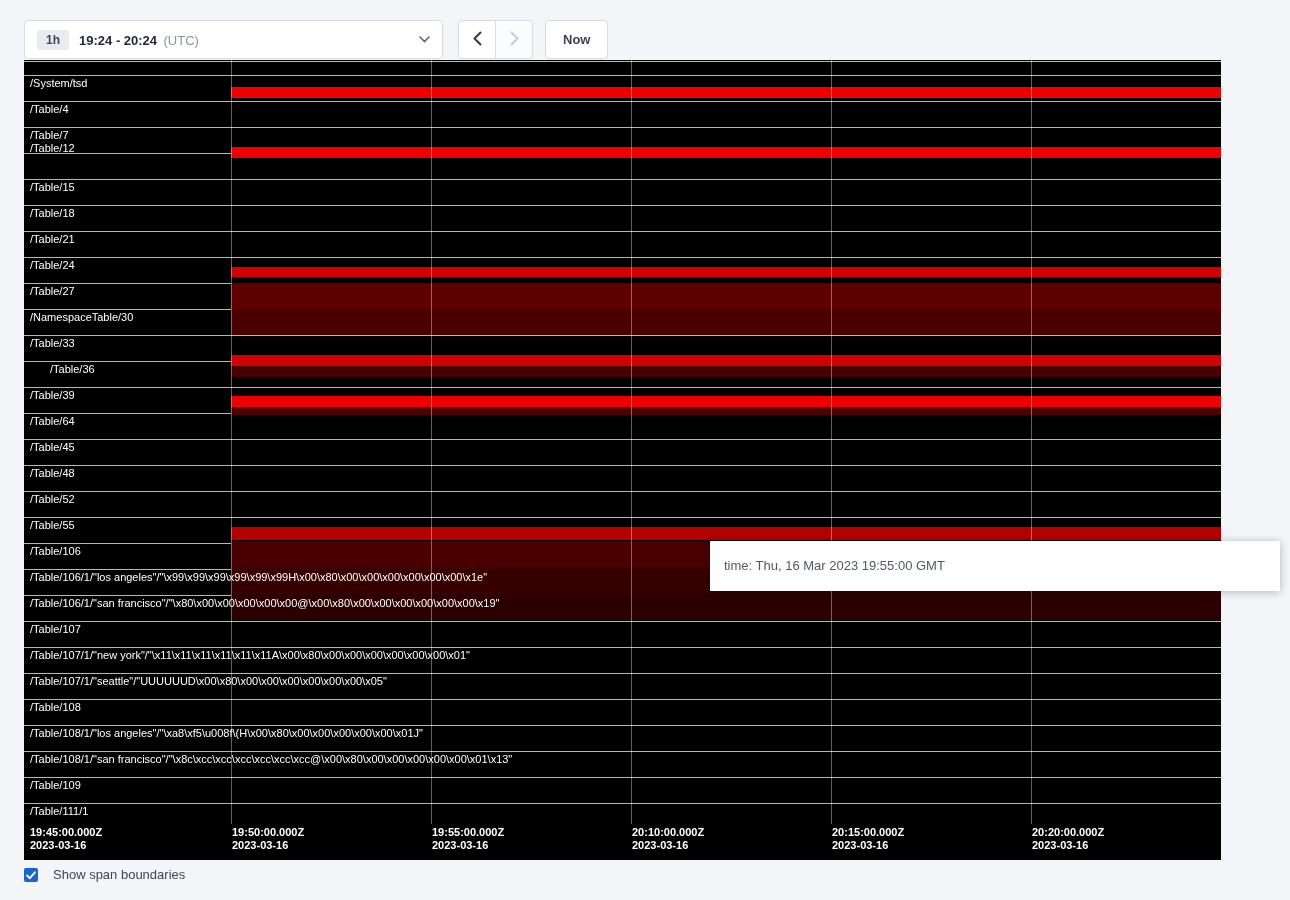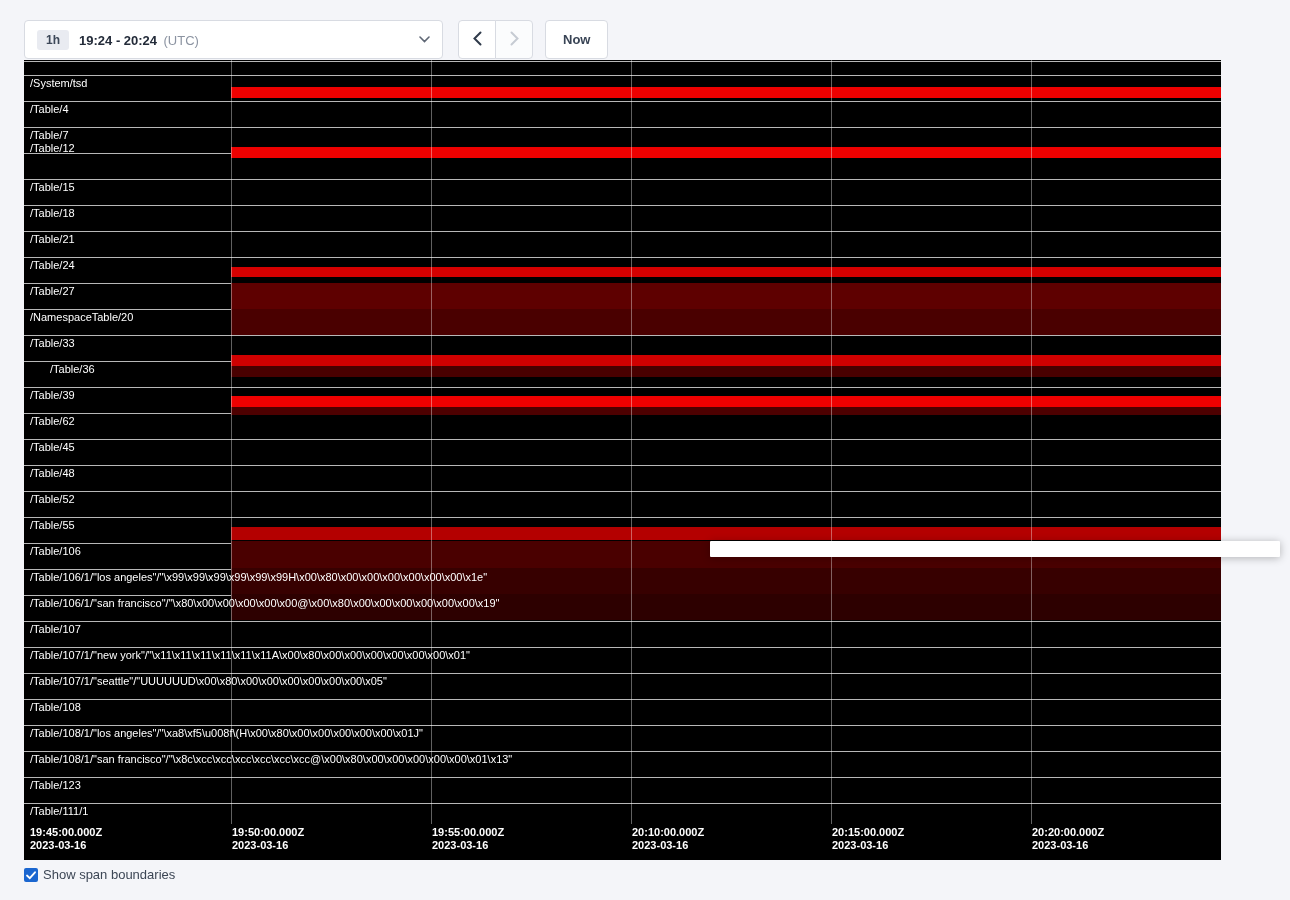--- a/index.html
+++ b/index.html
@@ -145,7 +145,7 @@
     <div class="hline" style="top: 223px;"></div>
     <div class="row-label" style="top: 225px;">/Table/27</div>
     <div class="hline" style="top: 249px;"></div>
-    <div class="row-label" style="top: 251px;">/NamespaceTable/20</div>
+    <div class="row-label" style="top: 251px;">/NamespaceTable/30</div>
     <div class="hline" style="top: 275px;"></div>
     <div class="row-label" style="top: 277px;">/Table/33</div>
     <div class="hline" style="top: 301px;"></div>

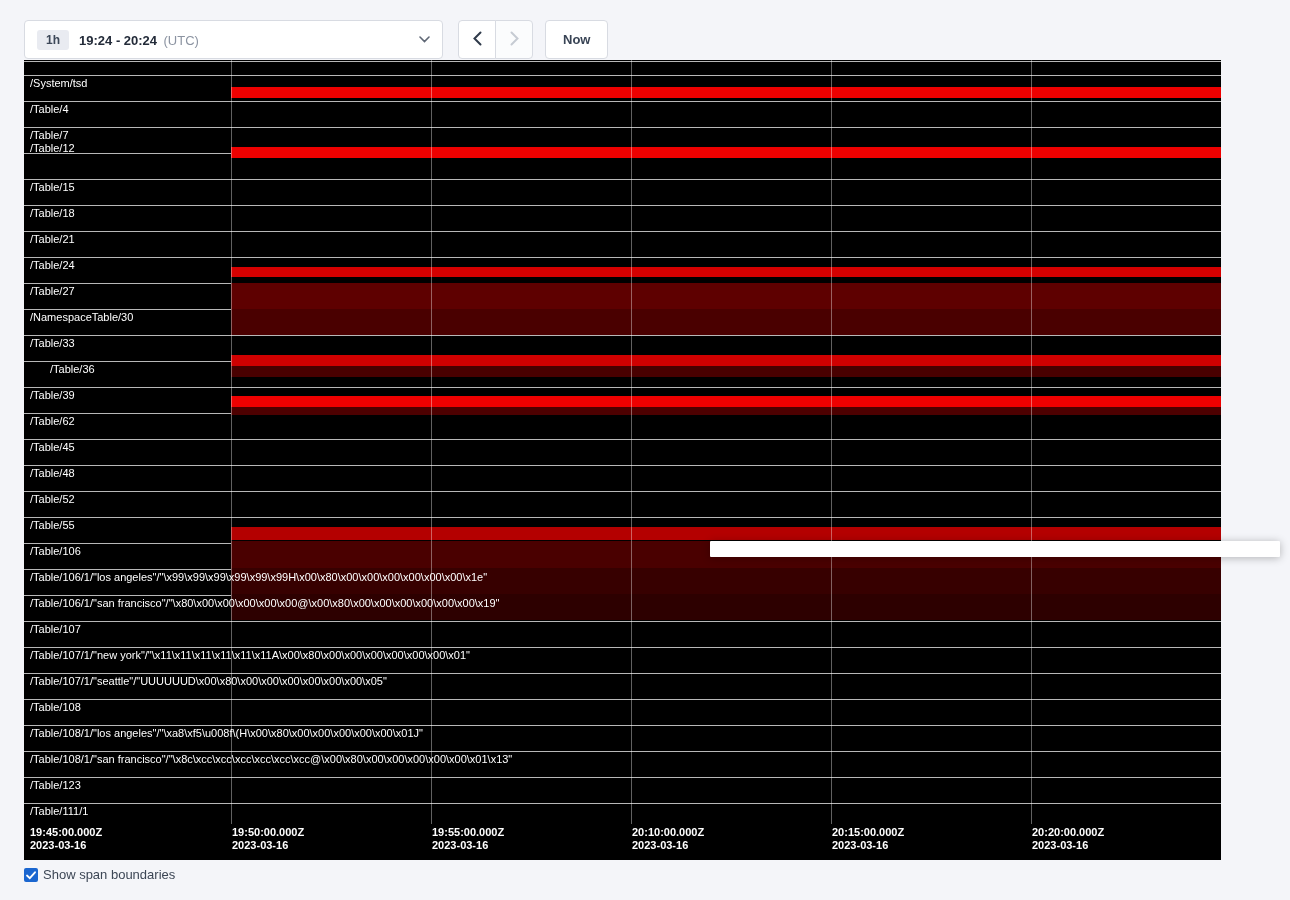--- a/index.html
+++ b/index.html
@@ -153,7 +153,7 @@
     <div class="hline" style="top: 327px;"></div>
     <div class="row-label" style="top: 329px;">/Table/39</div>
     <div class="hline" style="top: 353px;"></div>
-    <div class="row-label" style="top: 355px;">/Table/62</div>
+    <div class="row-label" style="top: 355px;">/Table/64</div>
     <div class="hline" style="top: 379px;"></div>
     <div class="row-label" style="top: 381px;">/Table/45</div>
     <div class="hline" style="top: 405px;"></div>

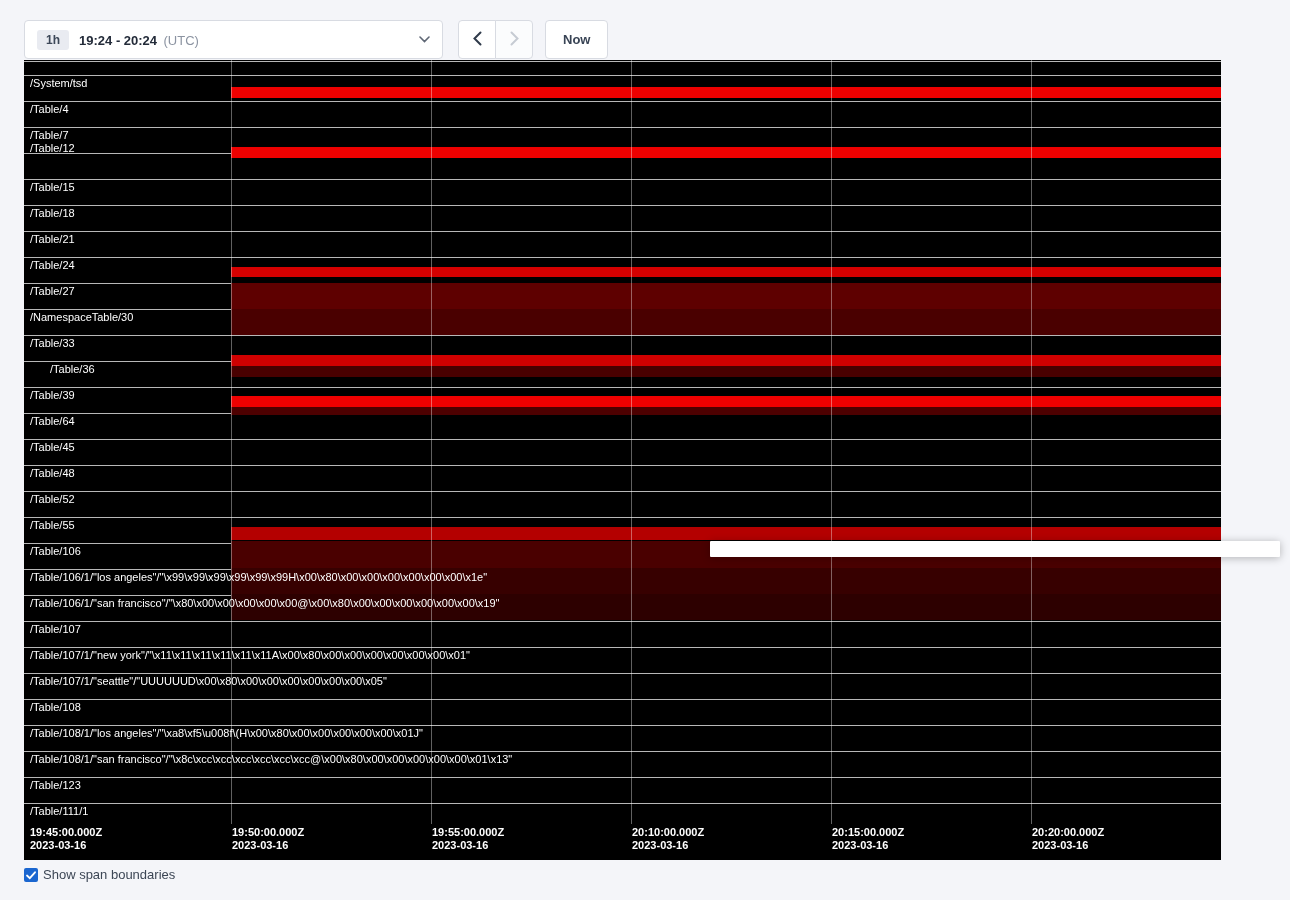--- a/index.html
+++ b/index.html
@@ -216,6 +216,7 @@
   </div>
 
 <div class="kv-tooltip">
+  <div class="line">time: Thu, 16 Mar 2023 19:55:00 GMT</div>
 </div>
 
 <div class="footer-row">

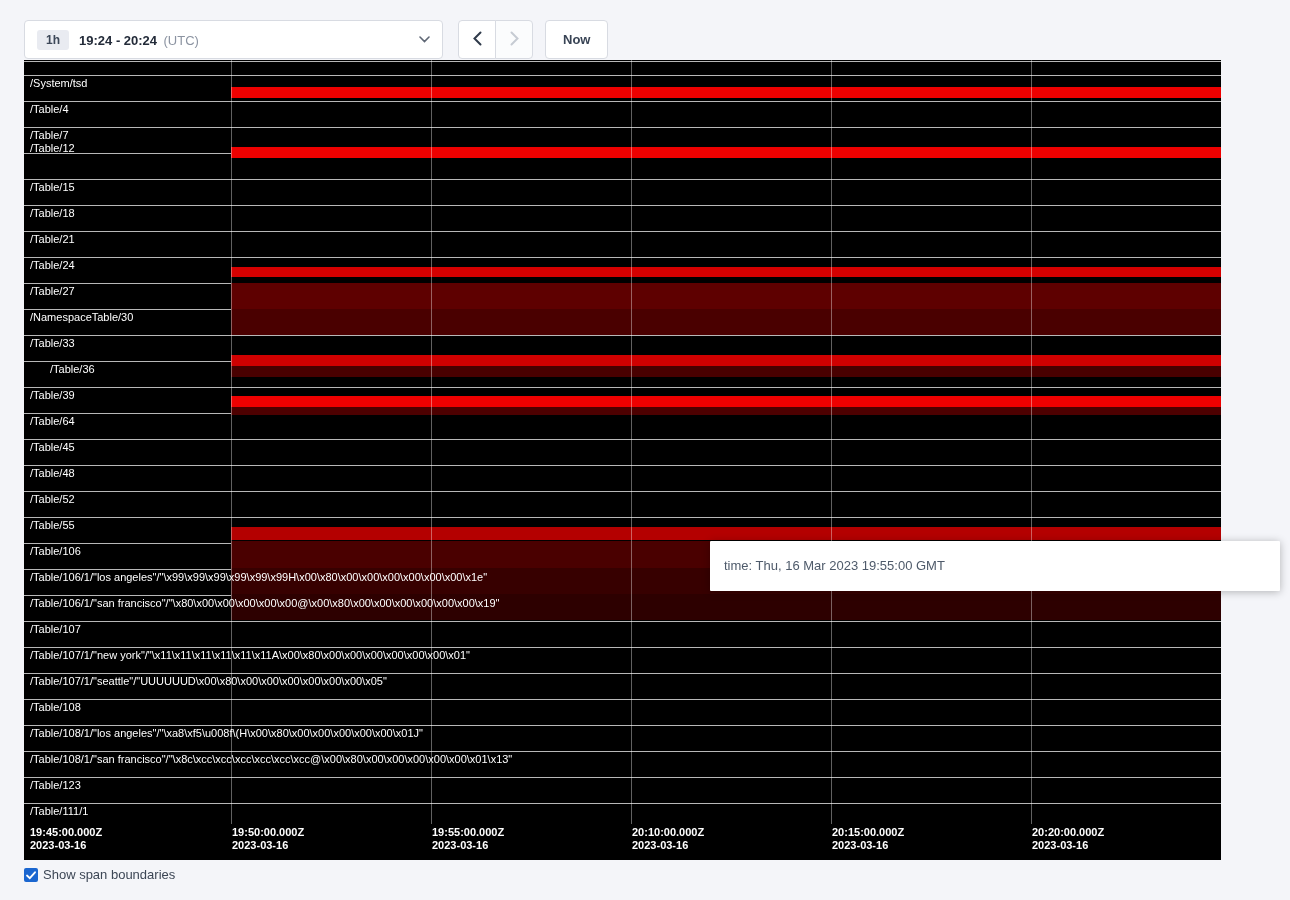--- a/index.html
+++ b/index.html
@@ -181,7 +181,7 @@
     <div class="hline" style="top: 691px;"></div>
     <div class="row-label" style="top: 693px;">/Table/108/1/"san francisco"/"\x8c\xcc\xcc\xcc\xcc\xcc\xcc@\x00\x80\x00\x00\x00\x00\x00\x01\x13"</div>
     <div class="hline" style="top: 717px;"></div>
-    <div class="row-label" style="top: 719px;">/Table/123</div>
+    <div class="row-label" style="top: 719px;">/Table/109</div>
     <div class="hline" style="top: 743px;"></div>
     <div class="row-label" style="top: 745px;">/Table/111/1</div>
     <div class="vline" style="left: 207px;"></div>

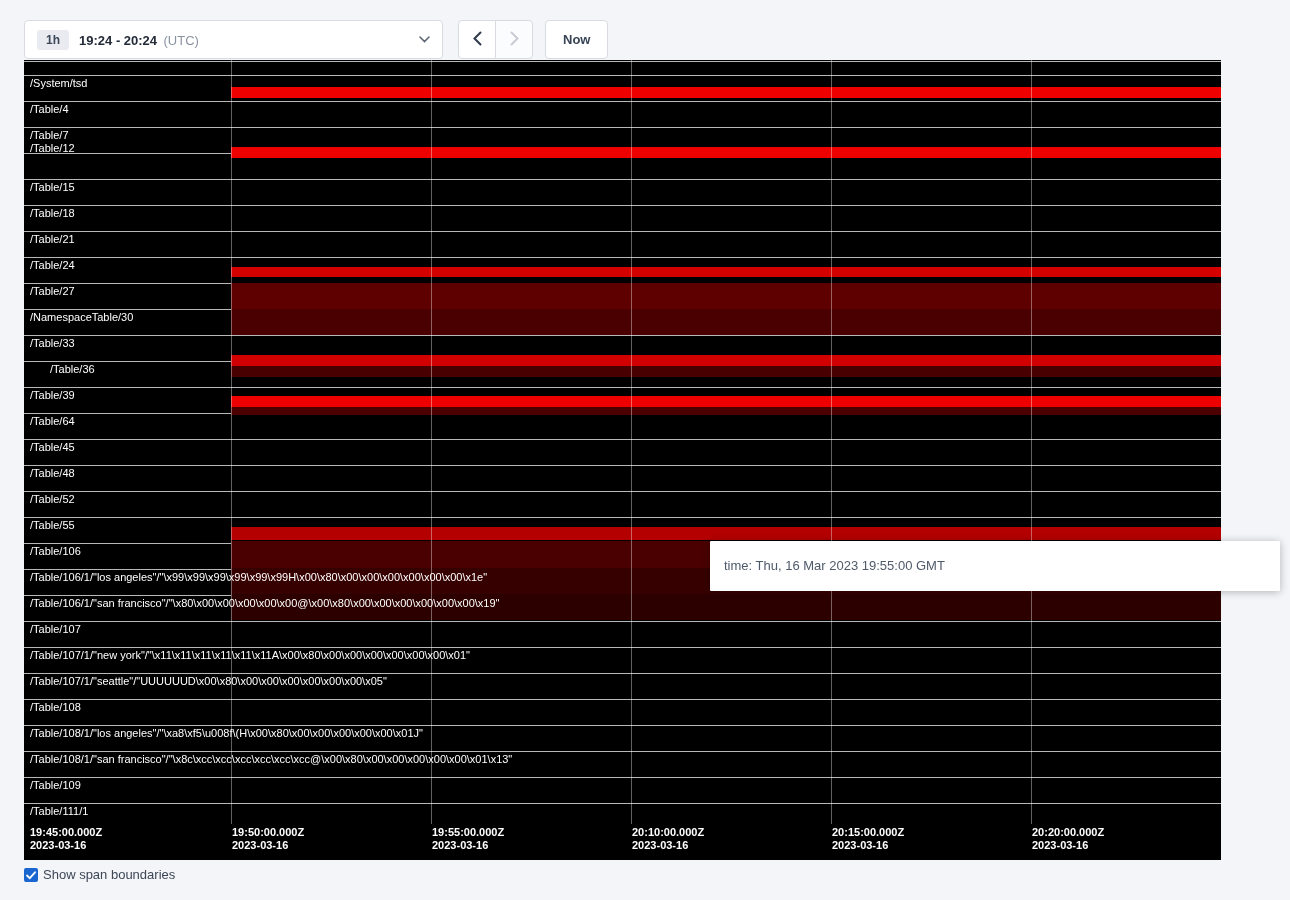--- a/index.html
+++ b/index.html
@@ -68,7 +68,7 @@
 
   
   .footer-row {
-    position:absolute; left:24px; top:867px; display:flex; align-items:center; gap:5px;
+    position:absolute; left:24px; top:867px; display:flex; align-items:center; gap:15px;
   }
   .checkbox {
     width:14px; height:14px; background:#1a66d0; border-radius:2px;

